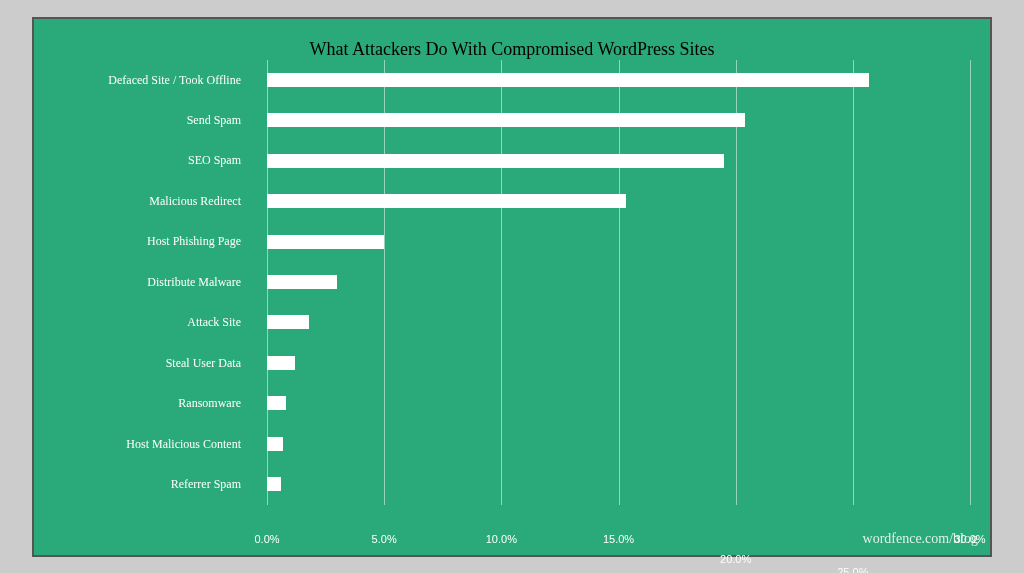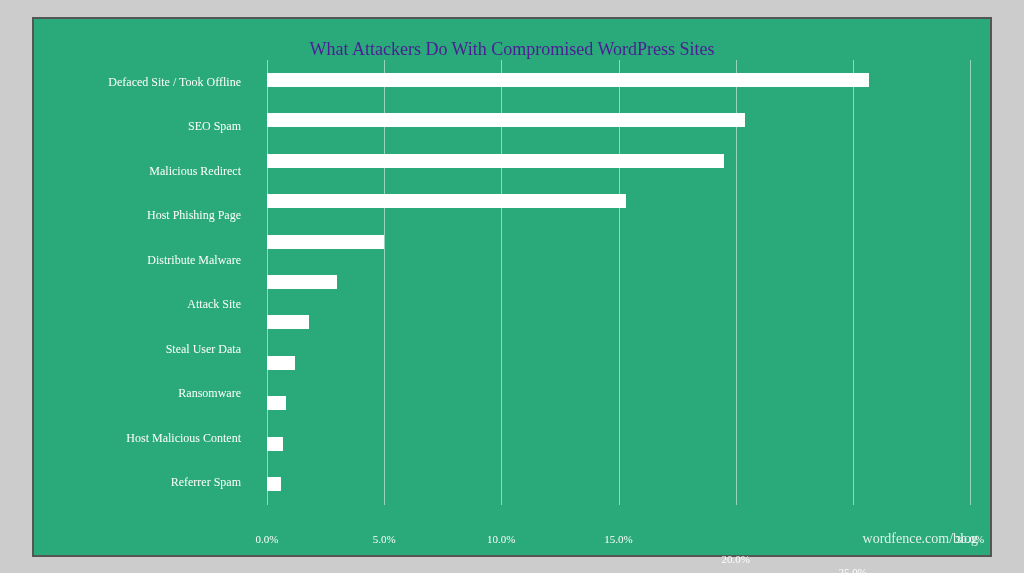--- a/index.html
+++ b/index.html
@@ -27,7 +27,7 @@
 
     .chart-title {
       text-align: center;
-      color: #4c1d95;
+      color: #000000;
       font-size: 18px;
       font-weight: normal;
       font-family: 'Georgia', serif;

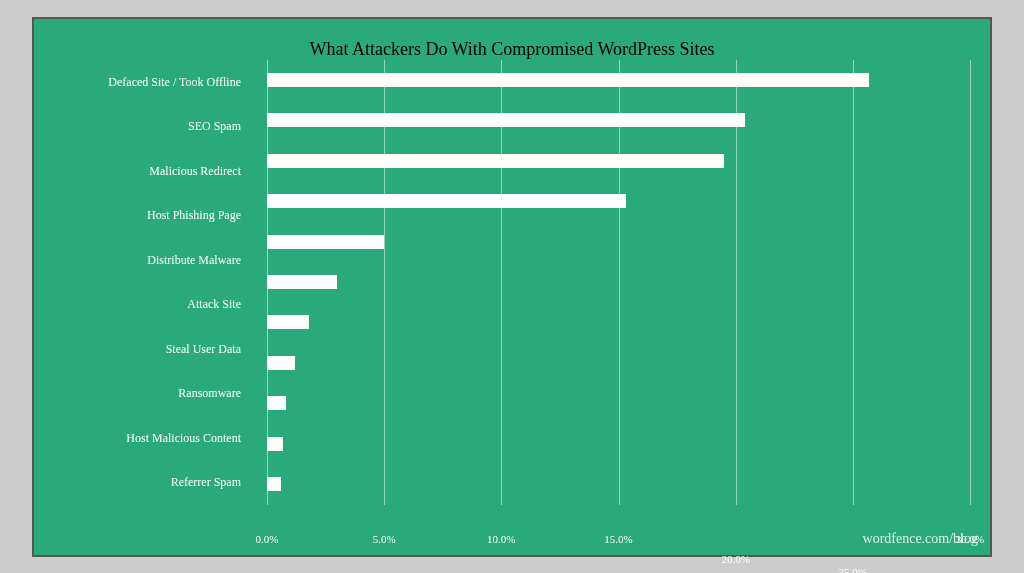--- a/index.html
+++ b/index.html
@@ -136,6 +136,7 @@
 
     <div class="y-labels" id="y-labels-container">
         <div class="y-label">Defaced Site / Took Offline</div>
+        <div class="y-label">Send Spam</div>
         <div class="y-label">SEO Spam</div>
         <div class="y-label">Malicious Redirect</div>
         <div class="y-label">Host Phishing Page</div>

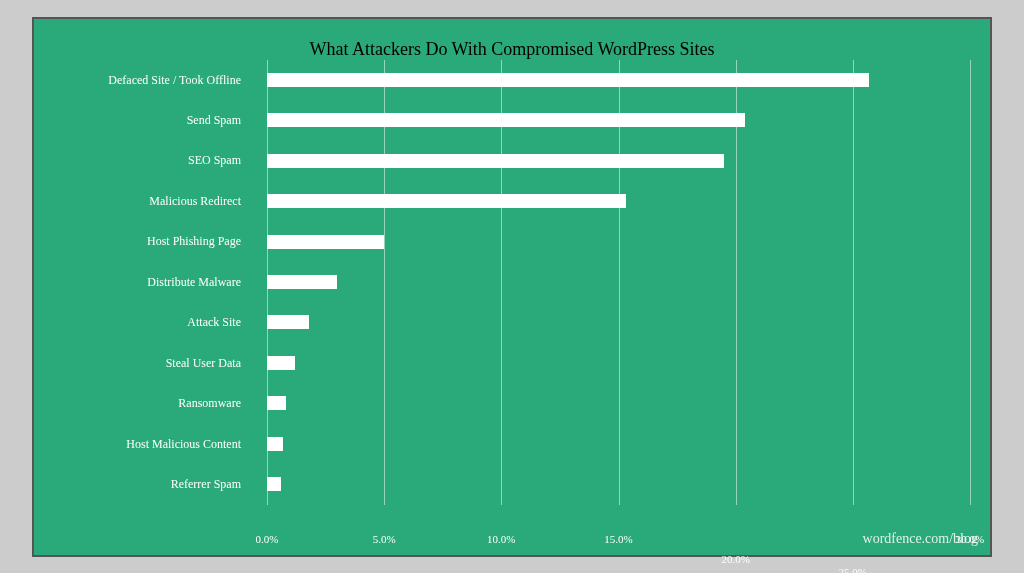--- a/index.html
+++ b/index.html
@@ -110,7 +110,7 @@
     .x-label {
       color: white;
       font-size: 11px;
-      font-family: Liberation Serif, serif;
+      font-family: Liberation Sans, sans-serif;
       text-align: center;
       transform: translateX(-50%);
       position: absolute;

